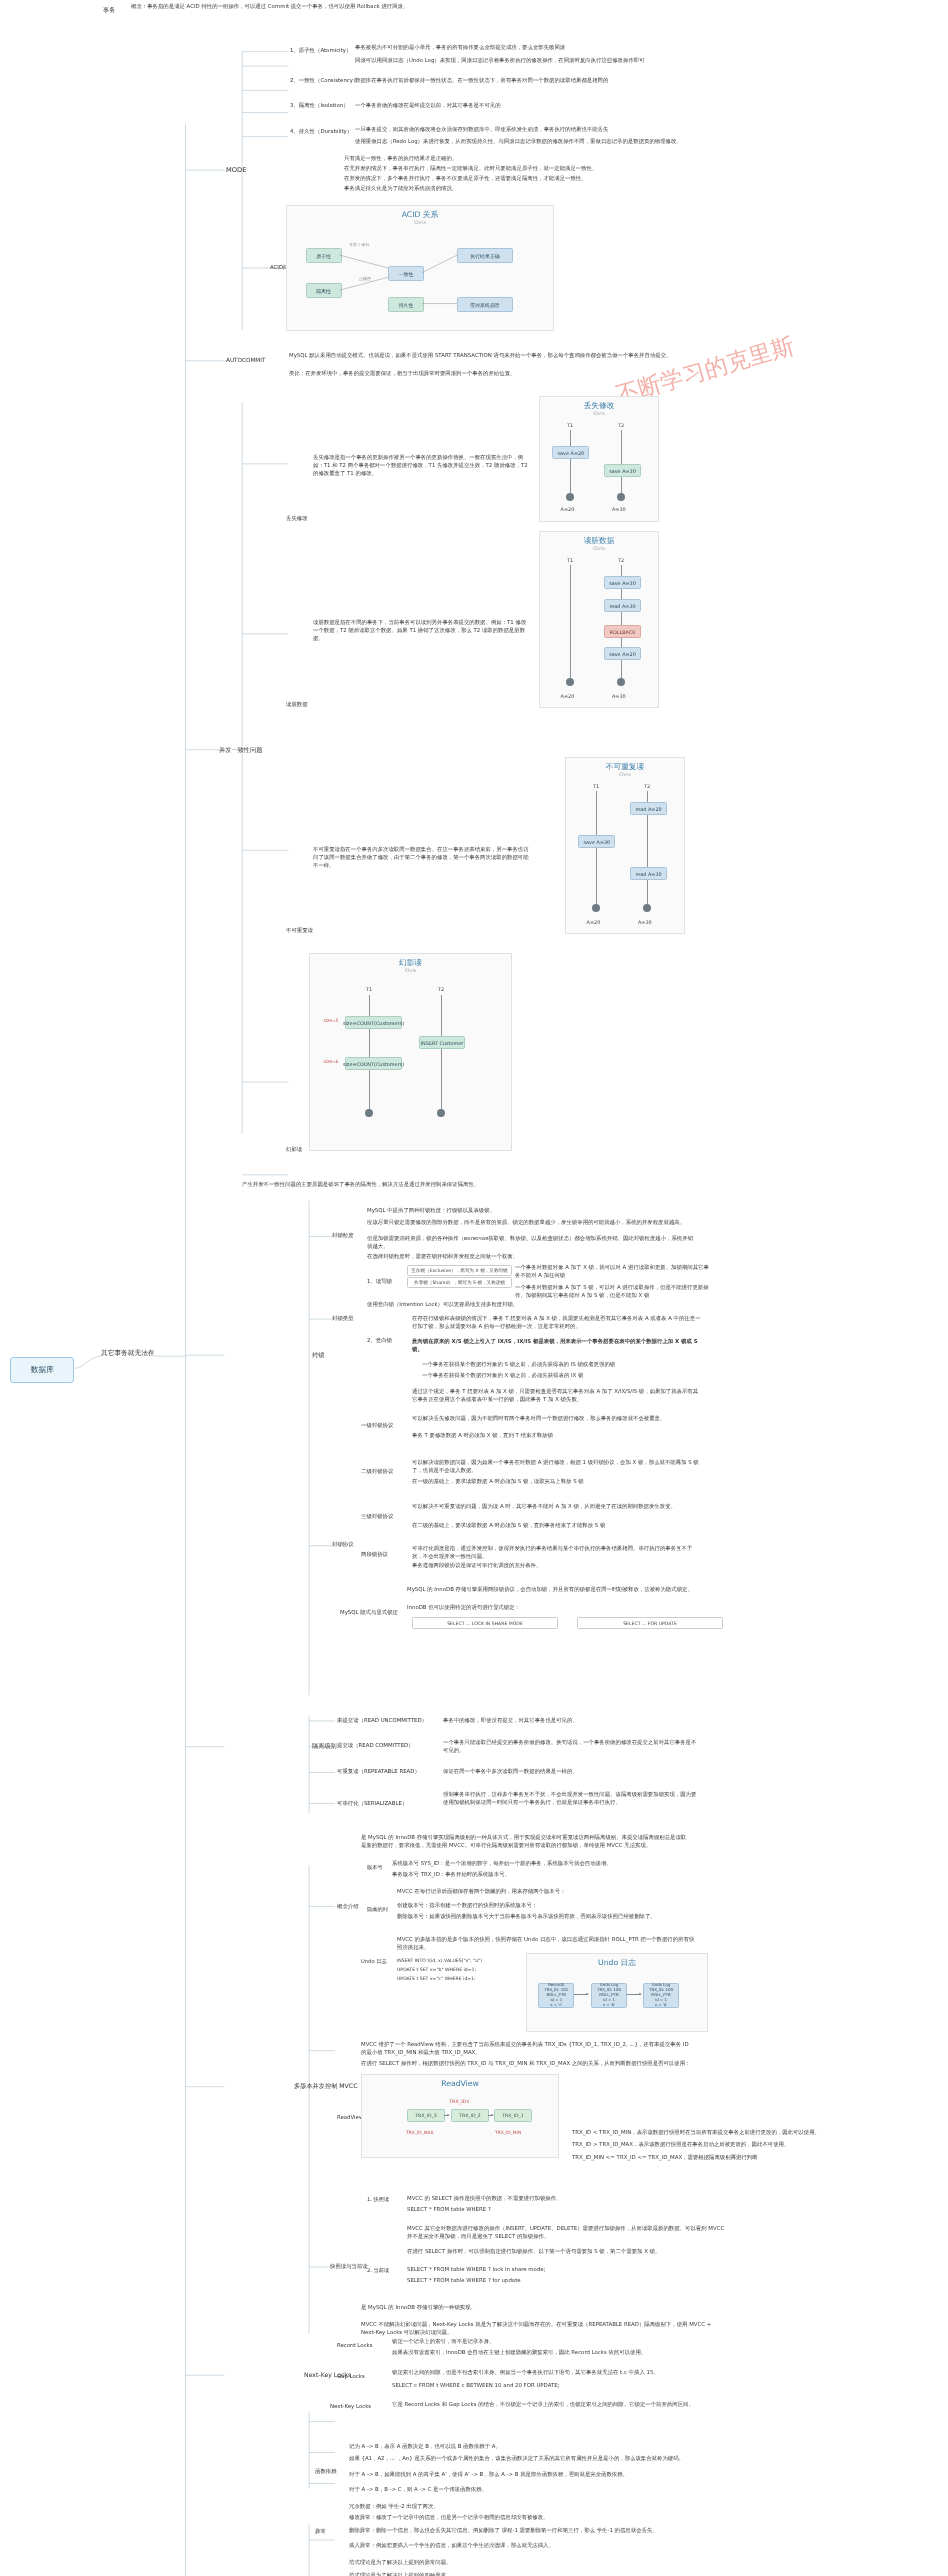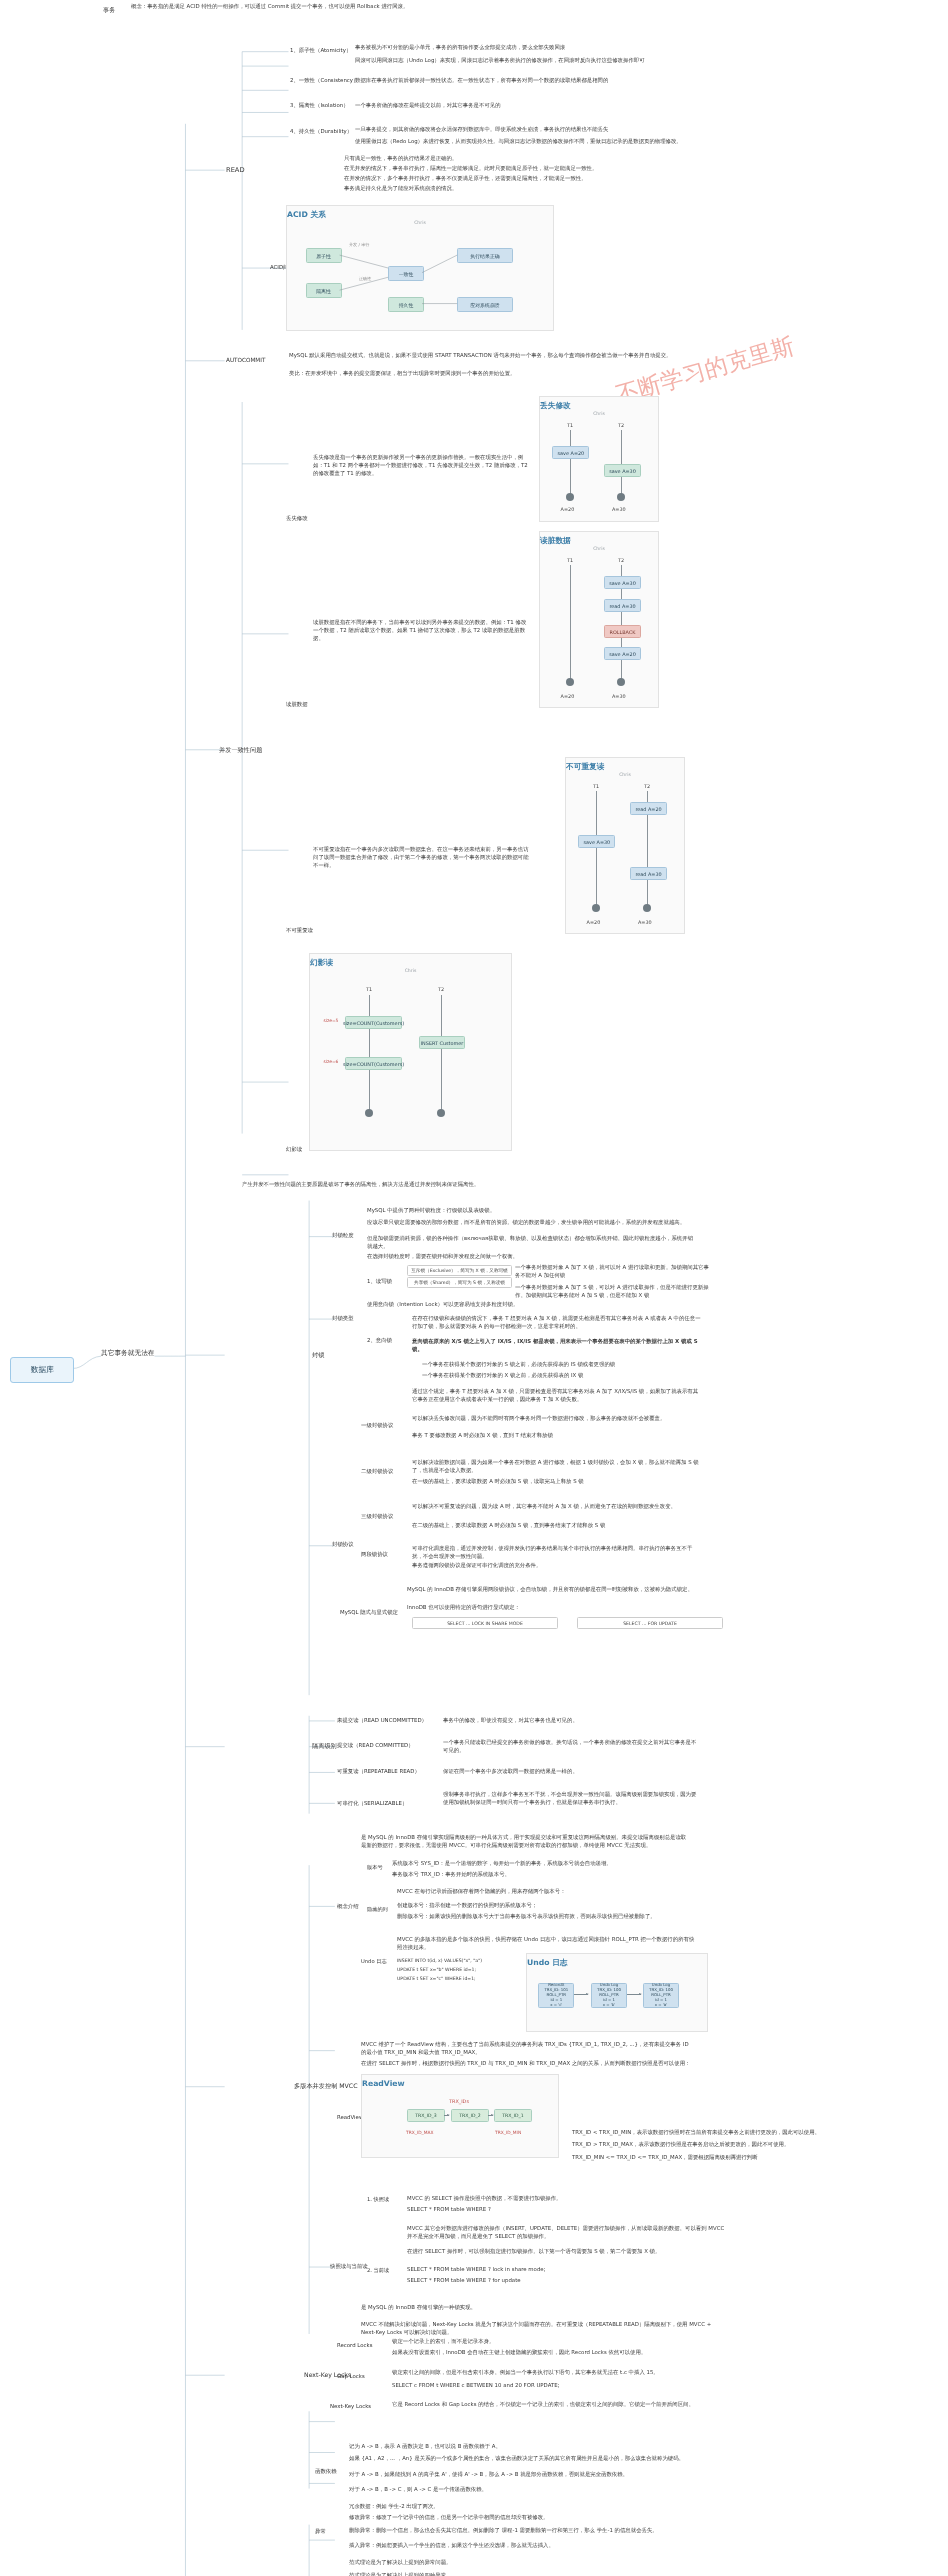--- a/index.html
+++ b/index.html
@@ -121,7 +121,7 @@
   <div class="lbl" style="left:103px;top:6.2px;">事务</div>
   <div class="para" style="left:131px;top:2.1px;width:381px;">概念：事务指的是满足 ACID 特性的一组操作，可以通过 Commit 提交一个事务，也可以使用 Rollback 进行回滚。</div>
 
-  <div class="lbl" style="left:226px;top:166px;font-size:6.7px;">READ</div>
+  <div class="lbl" style="left:226px;top:166px;font-size:6.7px;">MODE</div>
 
   <div class="lbl" style="left:290px;top:47px;font-size:5.4px;">1、原子性（Atomicity）</div>
   <div class="para" style="left:355px;top:43px;width:340px;">事务被视为不可分割的最小单元，事务的所有操作要么全部提交成功，要么全部失败回滚</div>

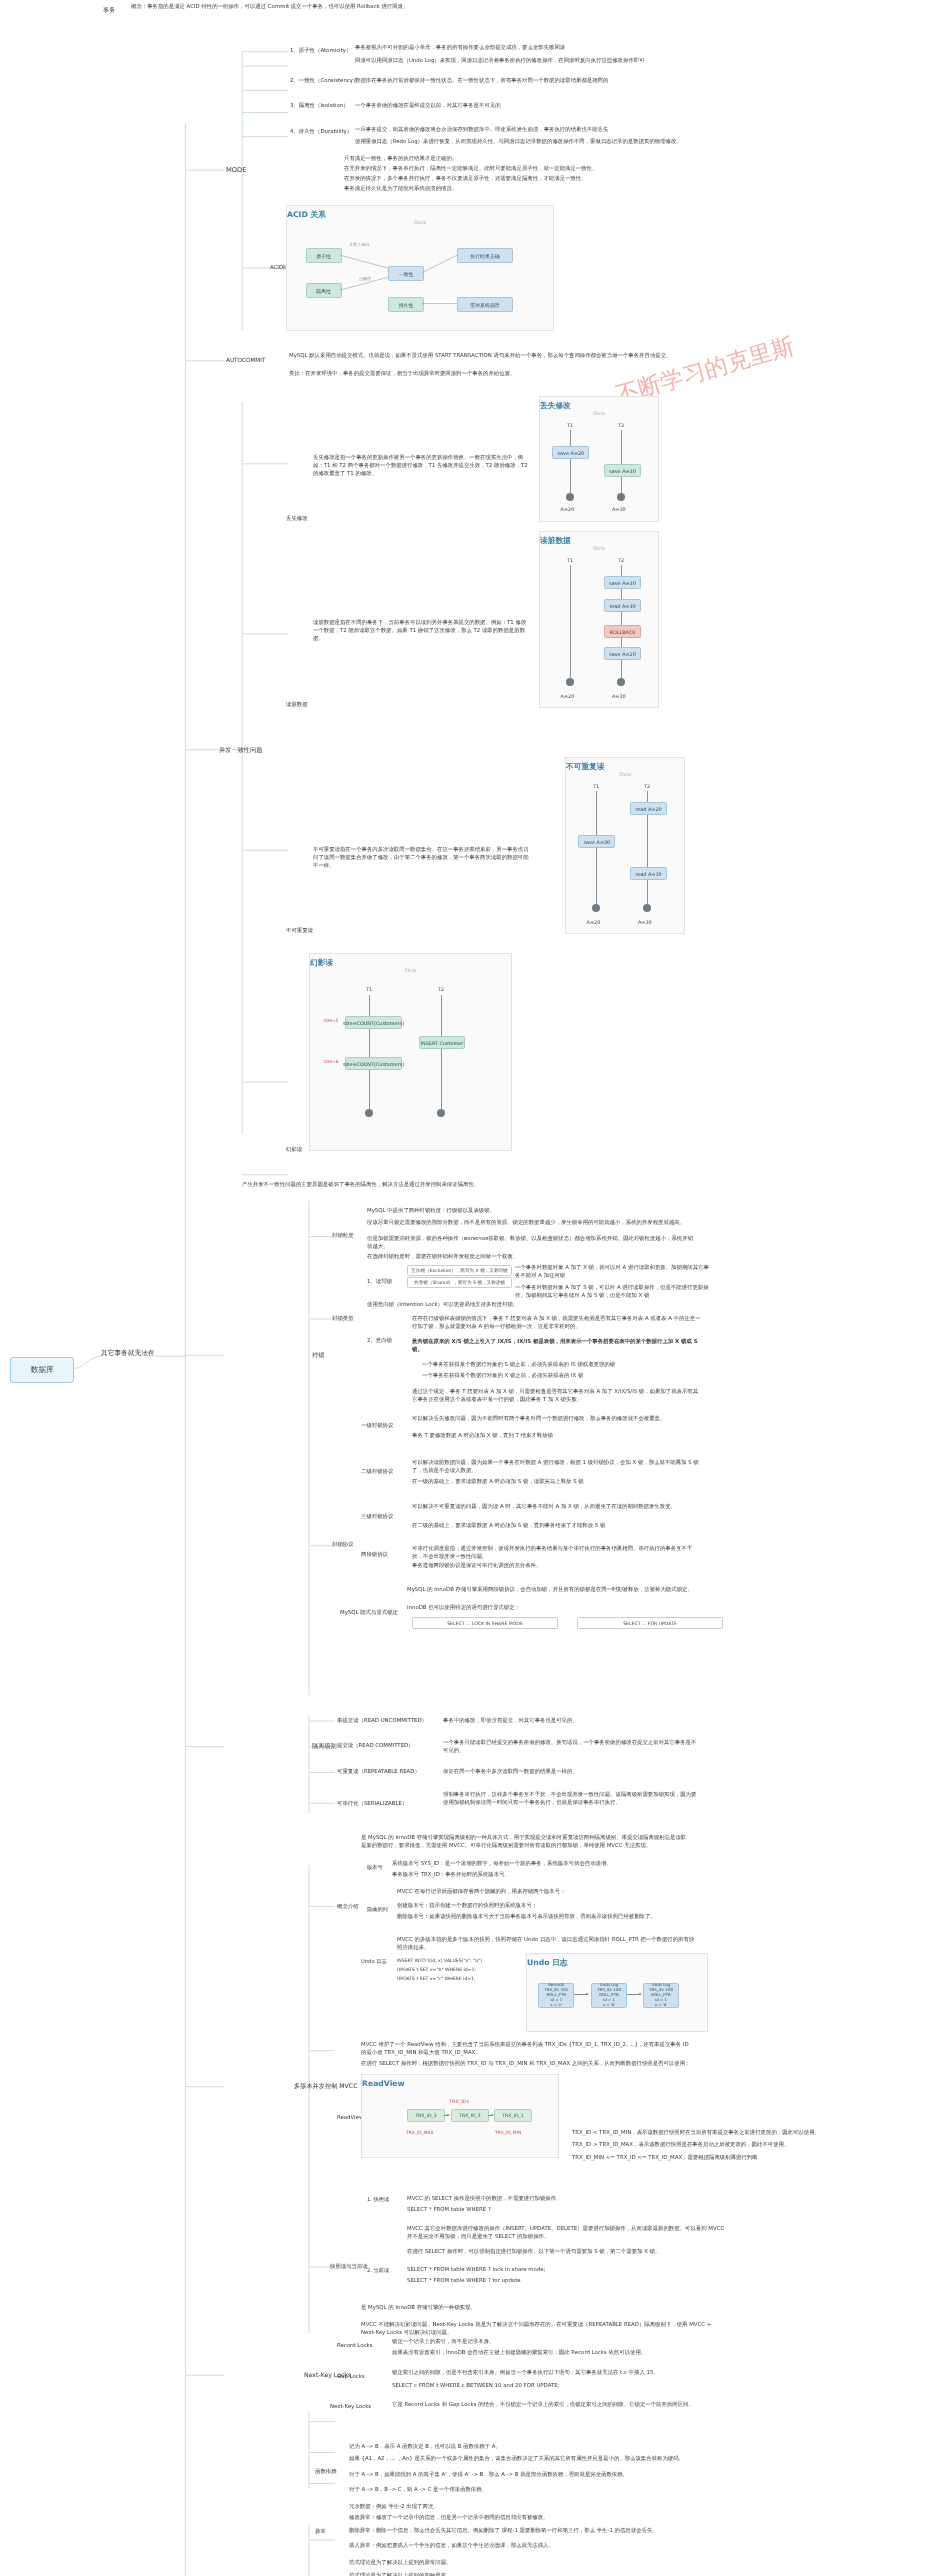--- a/index.html
+++ b/index.html
@@ -23,7 +23,7 @@
 
   
   .panel{position:absolute;background:#fafafa;border:0.5px solid #e2e2e2;}
-  .panel .ptitle{position:absolute;left:0;right:0;top:4.1px;text-align:left;font-size:7.7px;color:#3c7ea8;font-weight:bold;}
+  .panel .ptitle{position:absolute;left:0;right:0;top:4.1px;text-align:center;font-size:7.7px;color:#3c7ea8;}
   .panel .psub{position:absolute;left:0;right:0;top:14.4px;text-align:center;font-size:4.6px;color:#9aa0a6;}
 
   .box{position:absolute;border-radius:1.5px;font-size:4.9px;display:flex;align-items:center;justify-content:center;text-align:center;color:#2d4a5a;}

